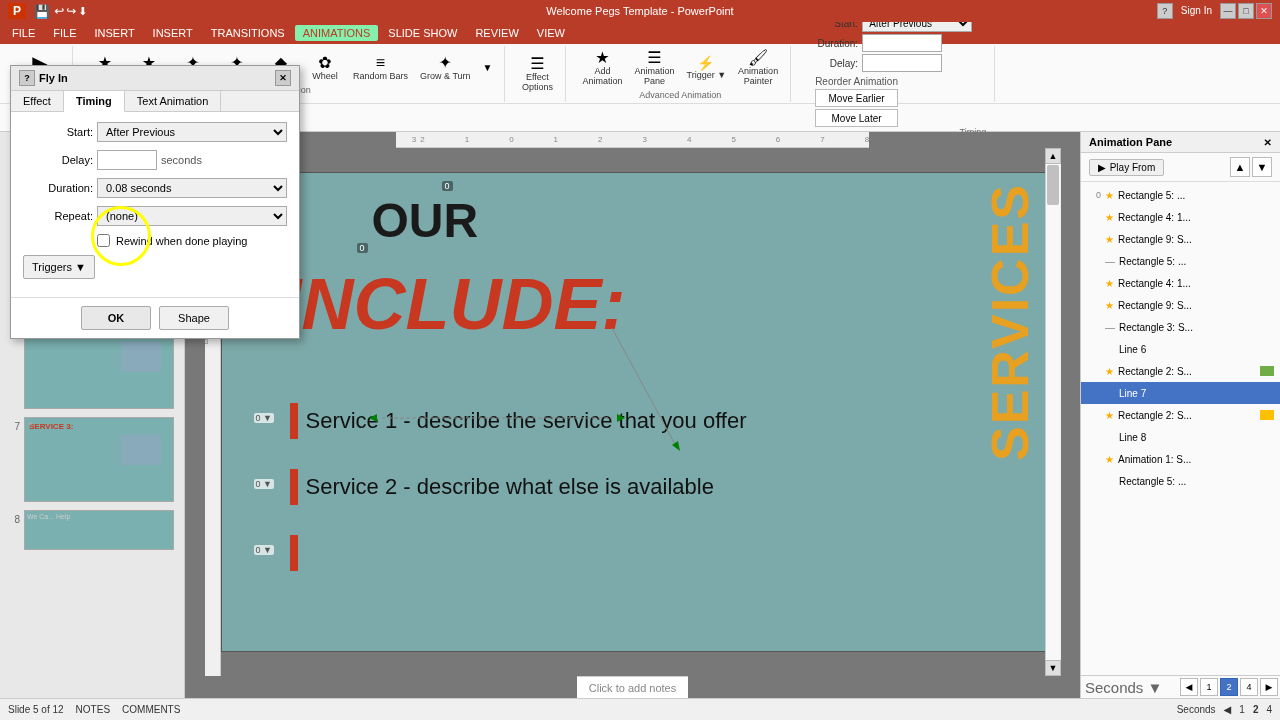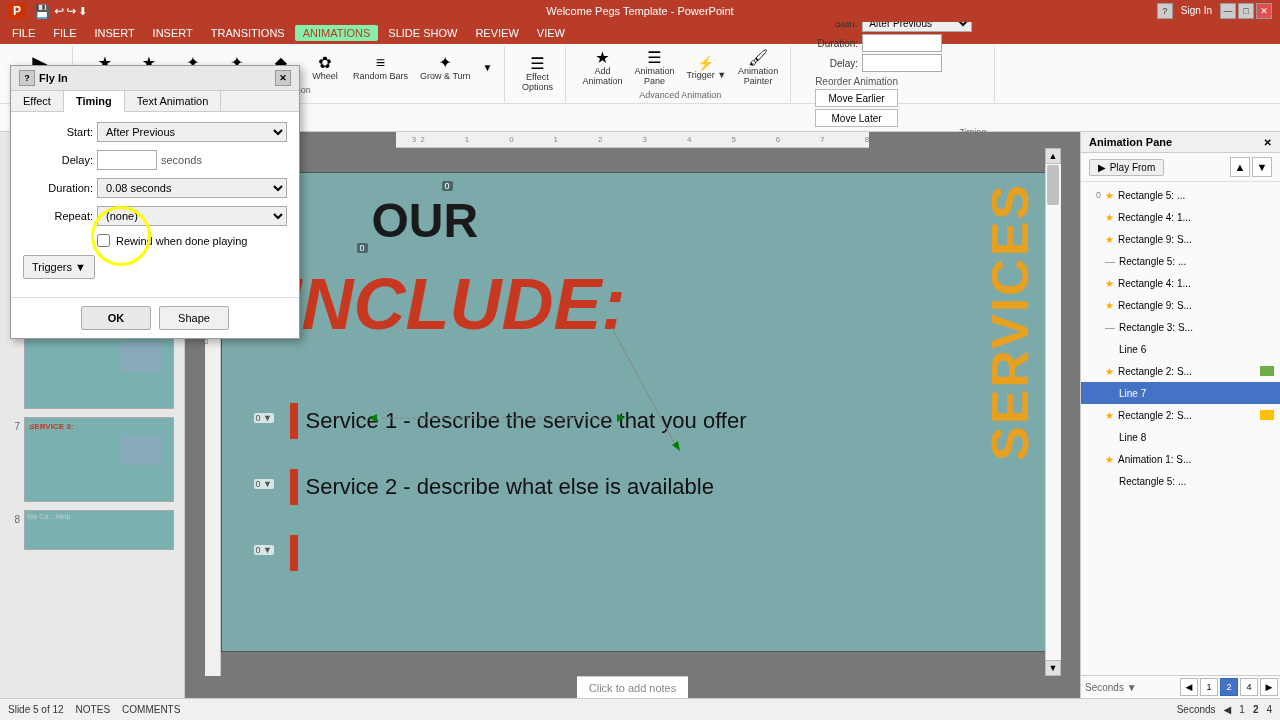--- a/index.html
+++ b/index.html
@@ -961,7 +961,7 @@
     </div>
 
     <div style="display:flex;border-top:1px solid #ccc;">
-      <div style="flex:1;display:flex;align-items:center;padding:2px 4px;font-size:10px;color:#666;">Seconds ▼</div>
+      <div style="flex:1;display:flex;align-items:center;padding:2px 4px;font-size:15px;color:#666;">Seconds ▼</div>
       <div style="display:flex;gap:2px;padding:2px;">
         <button class="rr-btn" style="width:18px;height:18px;padding:0;font-size:9px;">◀</button>
         <button class="rr-btn" style="width:18px;height:18px;padding:0;font-size:9px;">1</button>

